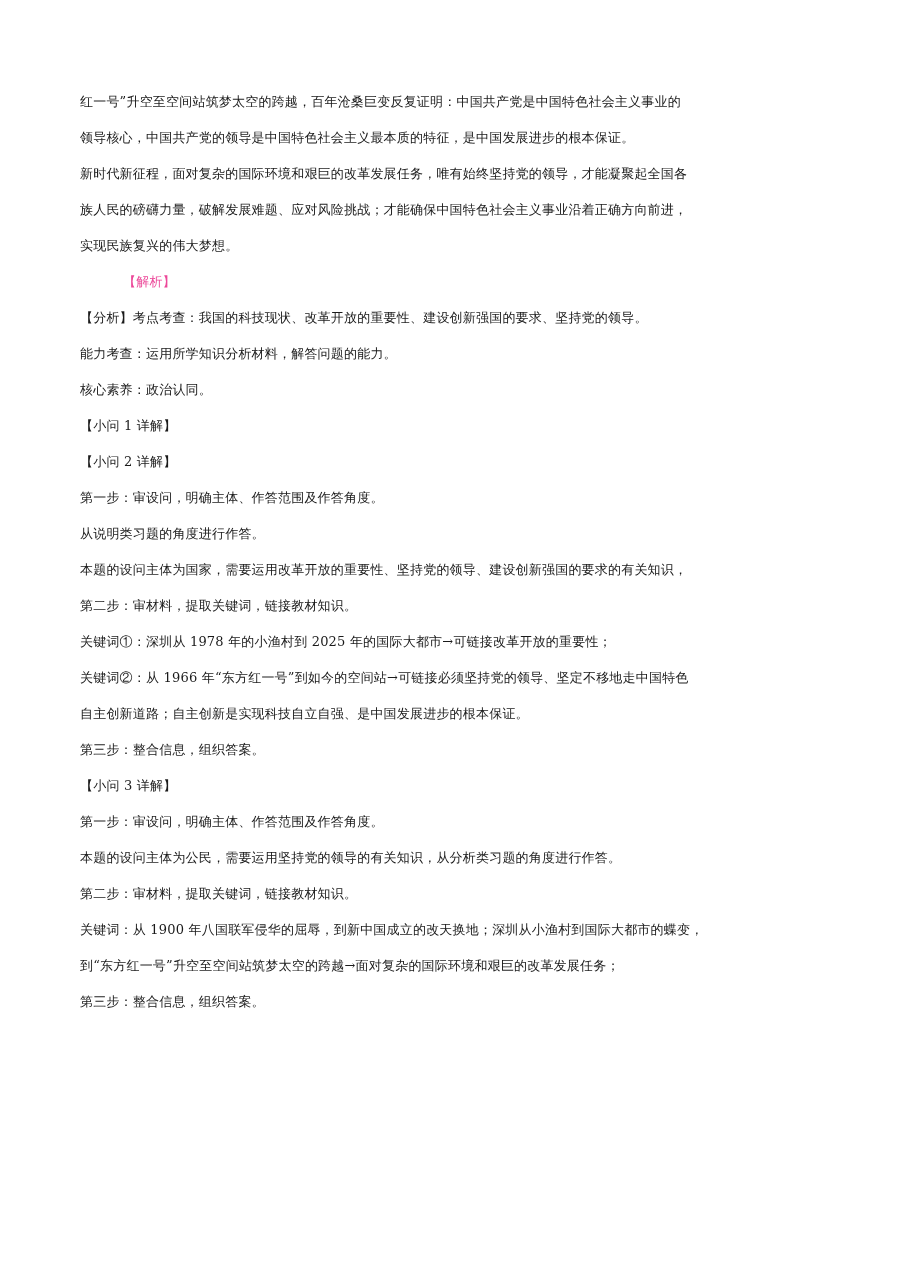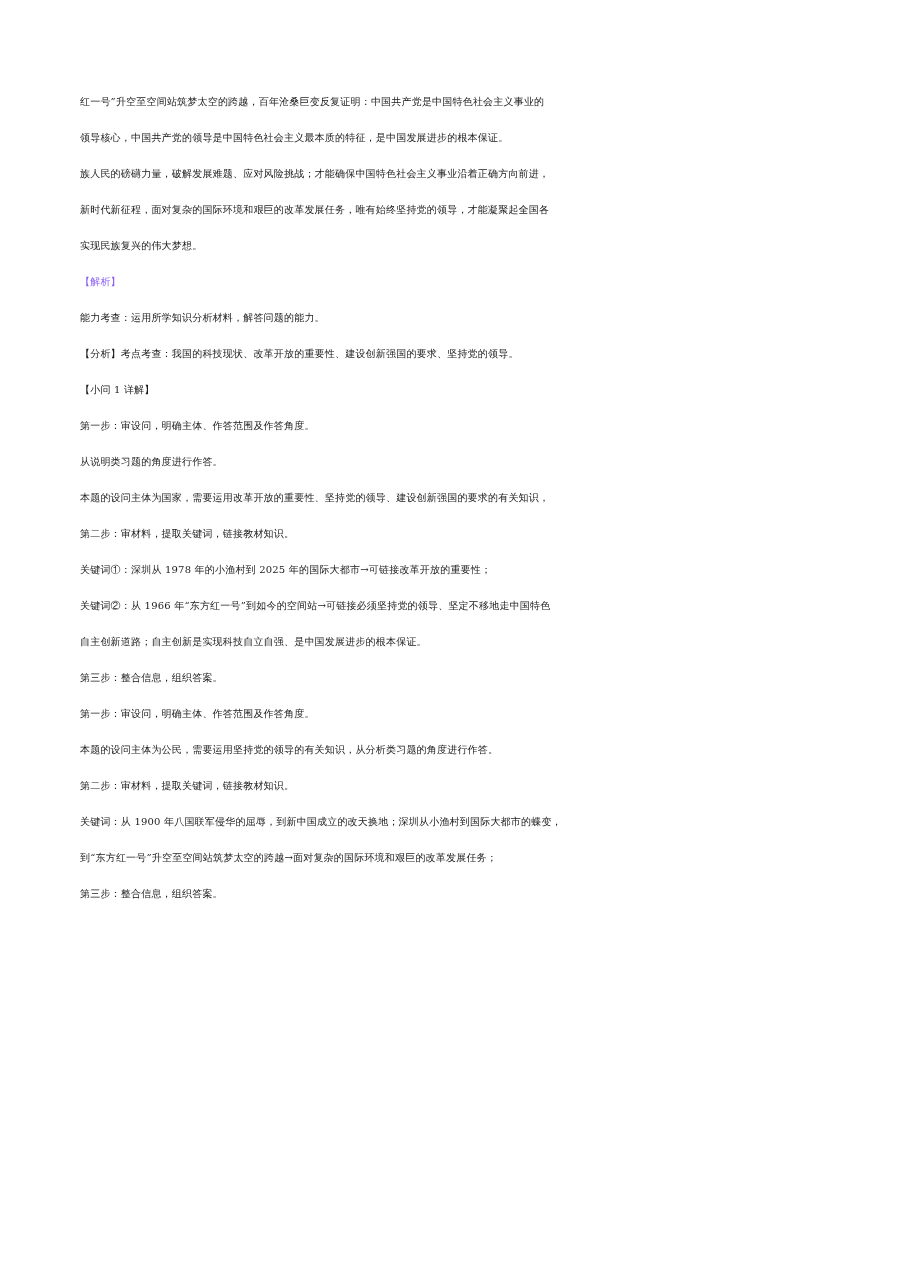--- a/index.html
+++ b/index.html
@@ -22,7 +22,7 @@
       width: 750px;
     }
     .line {
-      font-size: 10px;
+      font-size: 13px;
       line-height: 36px;
       height: 36px;
       white-space: nowrap;

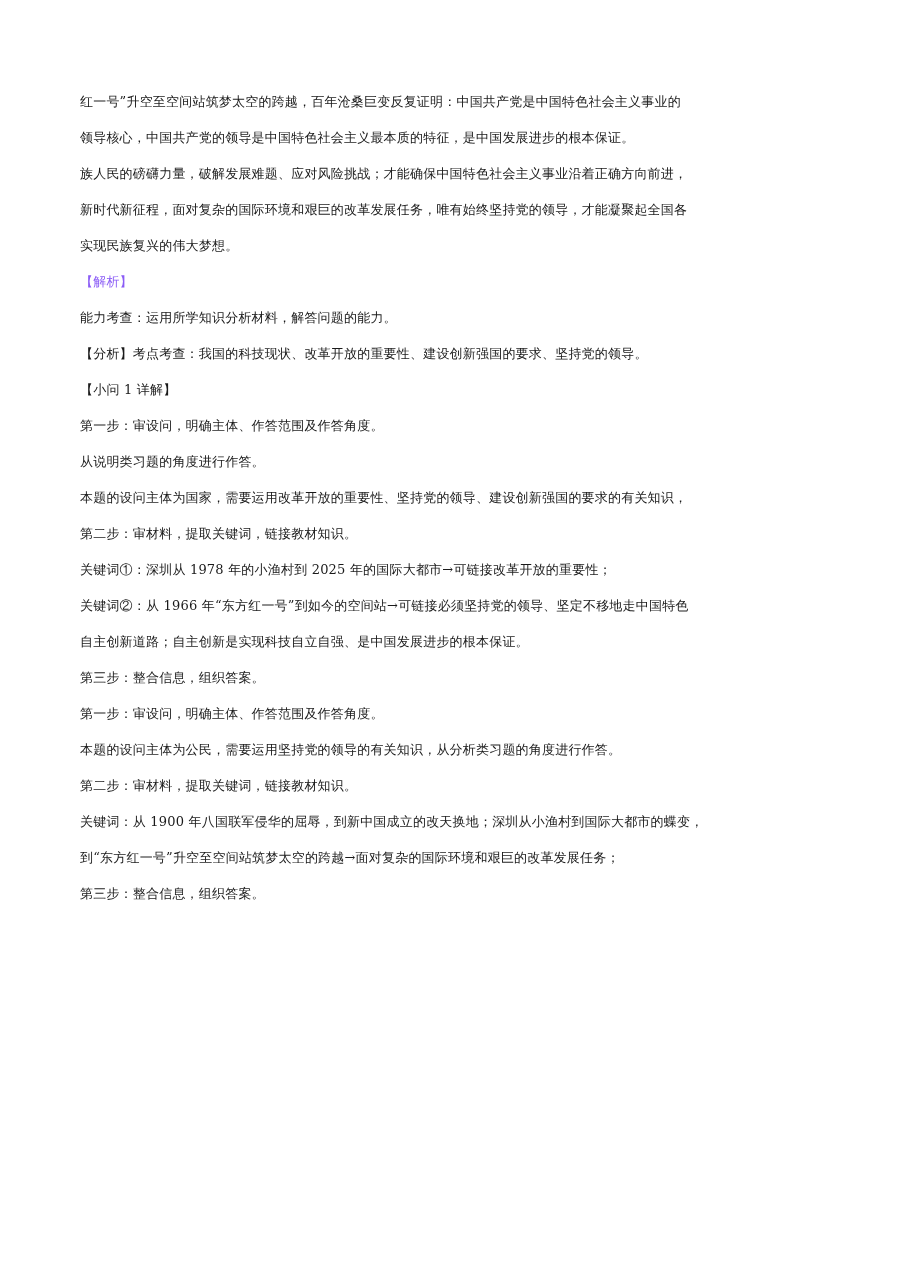--- a/index.html
+++ b/index.html
@@ -43,8 +43,8 @@
       <div class="line">领导核心，中国共产党的领导是中国特色社会主义最本质的特征，是中国发展进步的根本保证。</div>
     </div>
     <div>
+      <div class="line">新时代新征程，面对复杂的国际环境和艰巨的改革发展任务，唯有始终坚持党的领导，才能凝聚起全国各</div>
       <div class="line">族人民的磅礴力量，破解发展难题、应对风险挑战；才能确保中国特色社会主义事业沿着正确方向前进，</div>
-      <div class="line">新时代新征程，面对复杂的国际环境和艰巨的改革发展任务，唯有始终坚持党的领导，才能凝聚起全国各</div>
       <div class="line">实现民族复兴的伟大梦想。</div>
     </div>
   </section>

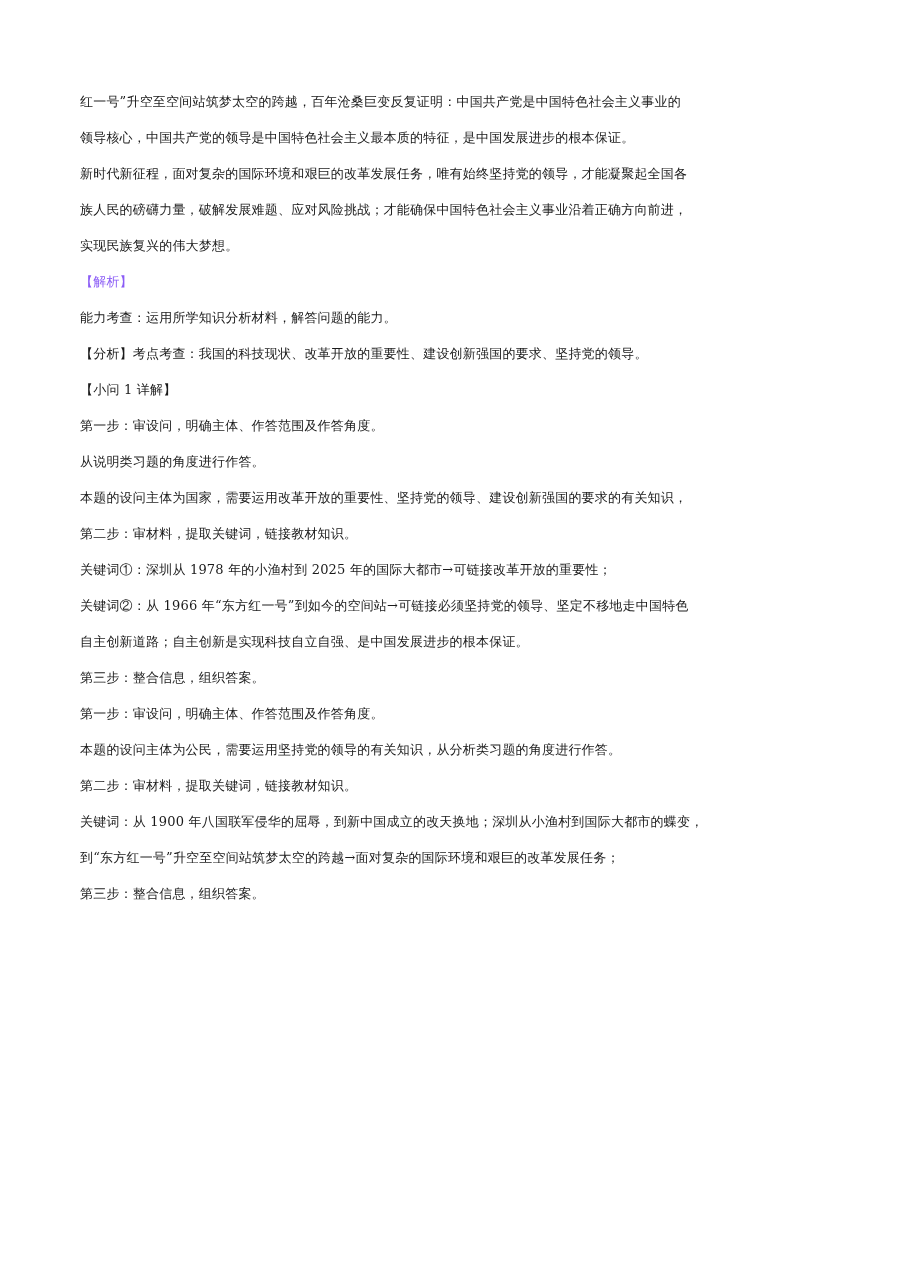--- a/index.html
+++ b/index.html
@@ -29,7 +29,8 @@
       letter-spacing: 0.2px;
     }
     .label-blue {
-      color: #8b5cf6;
+      color: #ec4899;
+      margin-left: 43px;
     }
   </style>
 </head>

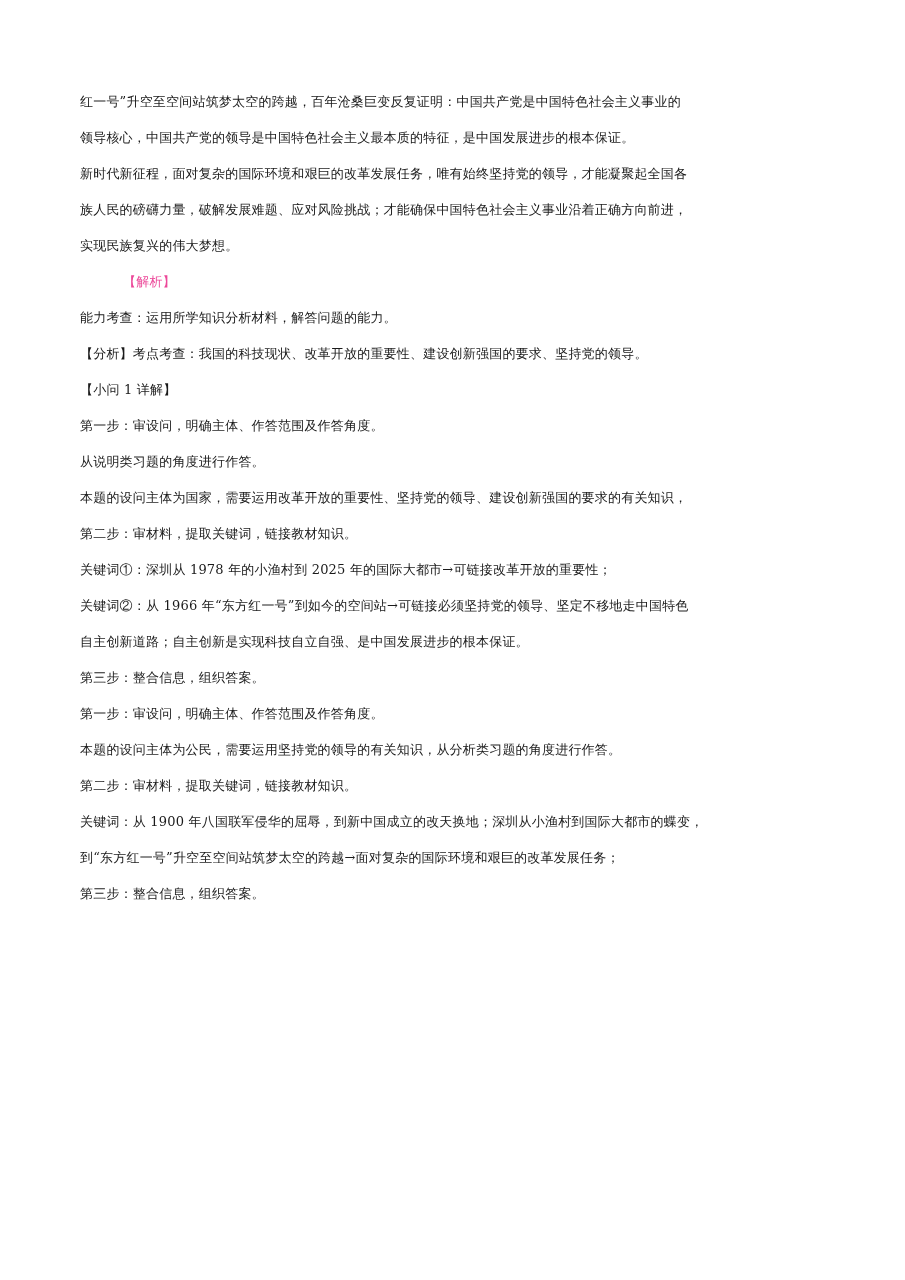--- a/index.html
+++ b/index.html
@@ -53,8 +53,8 @@
   <div class="line label-blue">【解析】</div>
 
   <section>
+    <div class="line">【分析】考点考查：我国的科技现状、改革开放的重要性、建设创新强国的要求、坚持党的领导。</div>
     <div class="line">能力考查：运用所学知识分析材料，解答问题的能力。</div>
-    <div class="line">【分析】考点考查：我国的科技现状、改革开放的重要性、建设创新强国的要求、坚持党的领导。</div>
   </section>
 
   <section>

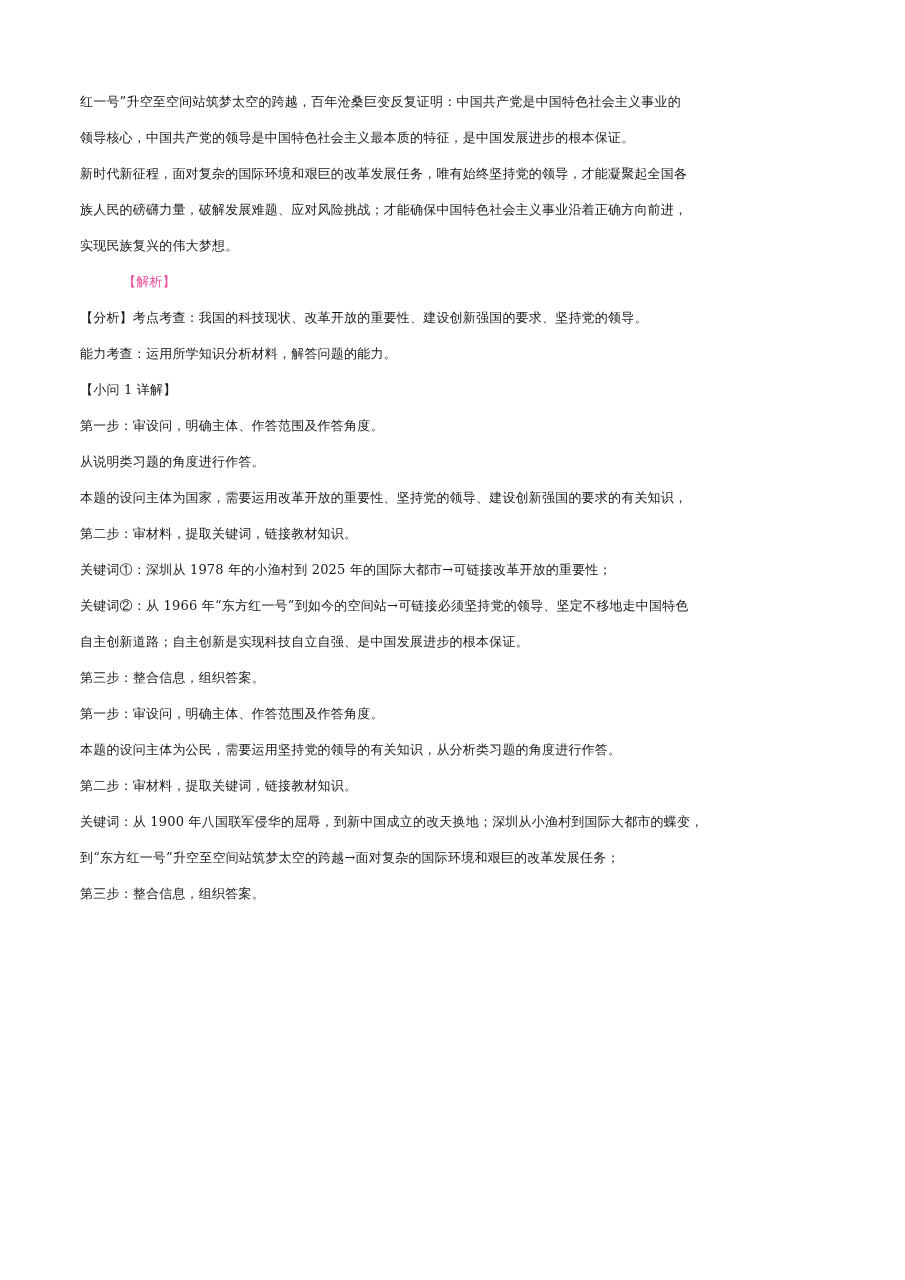--- a/index.html
+++ b/index.html
@@ -55,6 +55,7 @@
   <section>
     <div class="line">【分析】考点考查：我国的科技现状、改革开放的重要性、建设创新强国的要求、坚持党的领导。</div>
     <div class="line">能力考查：运用所学知识分析材料，解答问题的能力。</div>
+    <div class="line">核心素养：政治认同。</div>
   </section>
 
   <section>

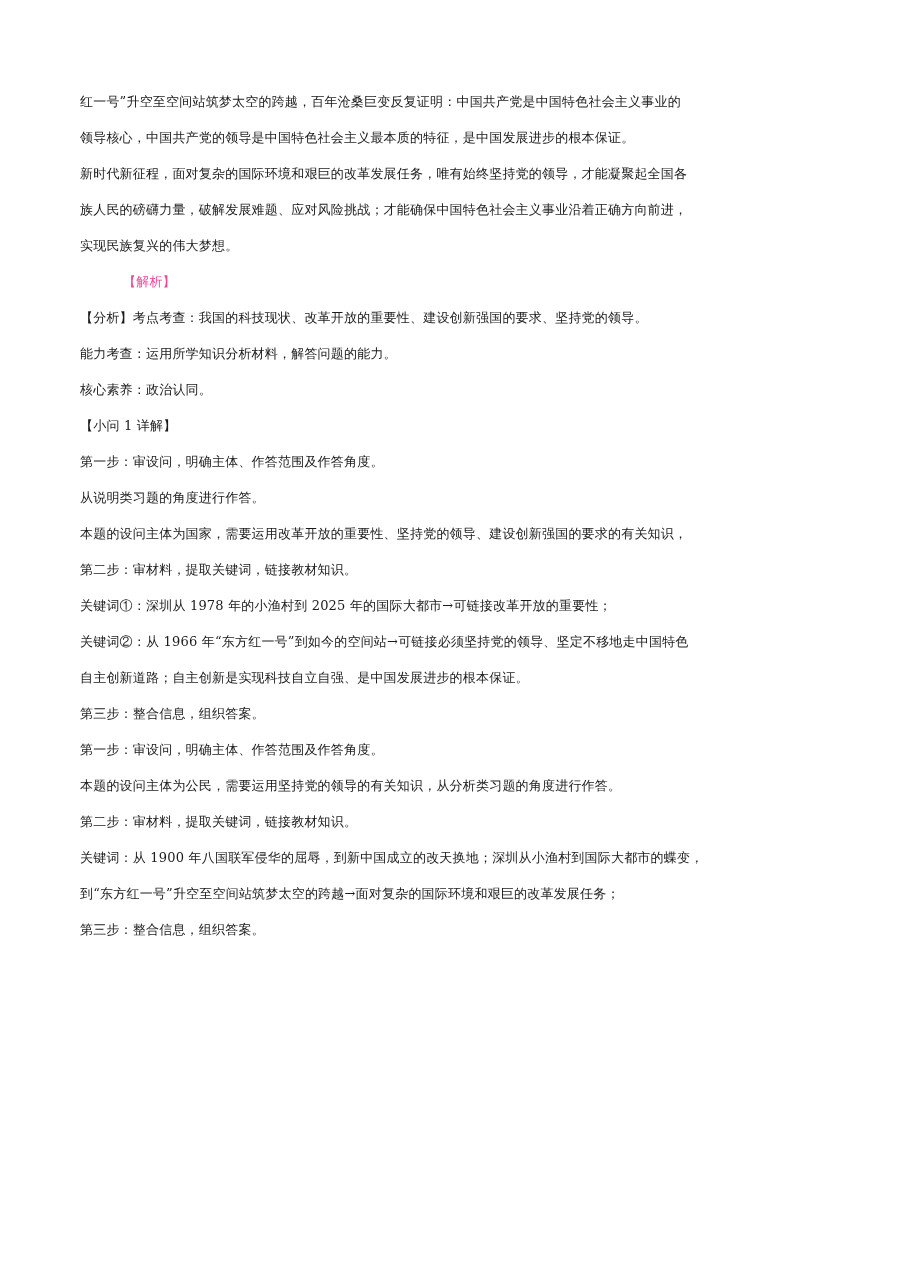--- a/index.html
+++ b/index.html
@@ -63,6 +63,7 @@
   </section>
 
   <section>
+    <div class="line">【小问 2 详解】</div>
     <div class="line">第一步：审设问，明确主体、作答范围及作答角度。</div>
     <div class="line">从说明类习题的角度进行作答。</div>
     <div class="line">本题的设问主体为国家，需要运用改革开放的重要性、坚持党的领导、建设创新强国的要求的有关知识，</div>

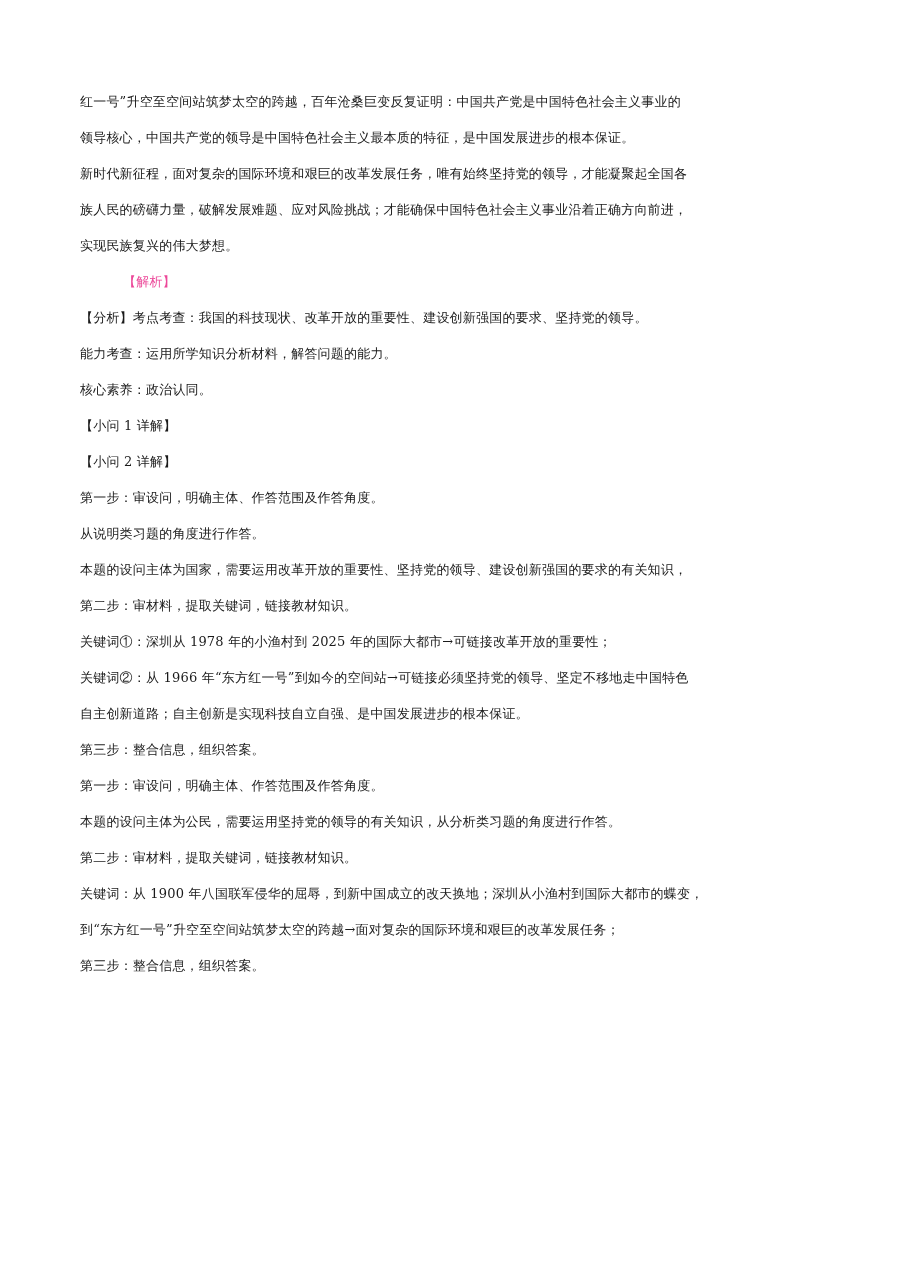--- a/index.html
+++ b/index.html
@@ -75,6 +75,7 @@
   </section>
 
   <section>
+    <div class="line">【小问 3 详解】</div>
     <div class="line">第一步：审设问，明确主体、作答范围及作答角度。</div>
     <div class="line">本题的设问主体为公民，需要运用坚持党的领导的有关知识，从分析类习题的角度进行作答。</div>
     <div class="line">第二步：审材料，提取关键词，链接教材知识。</div>

